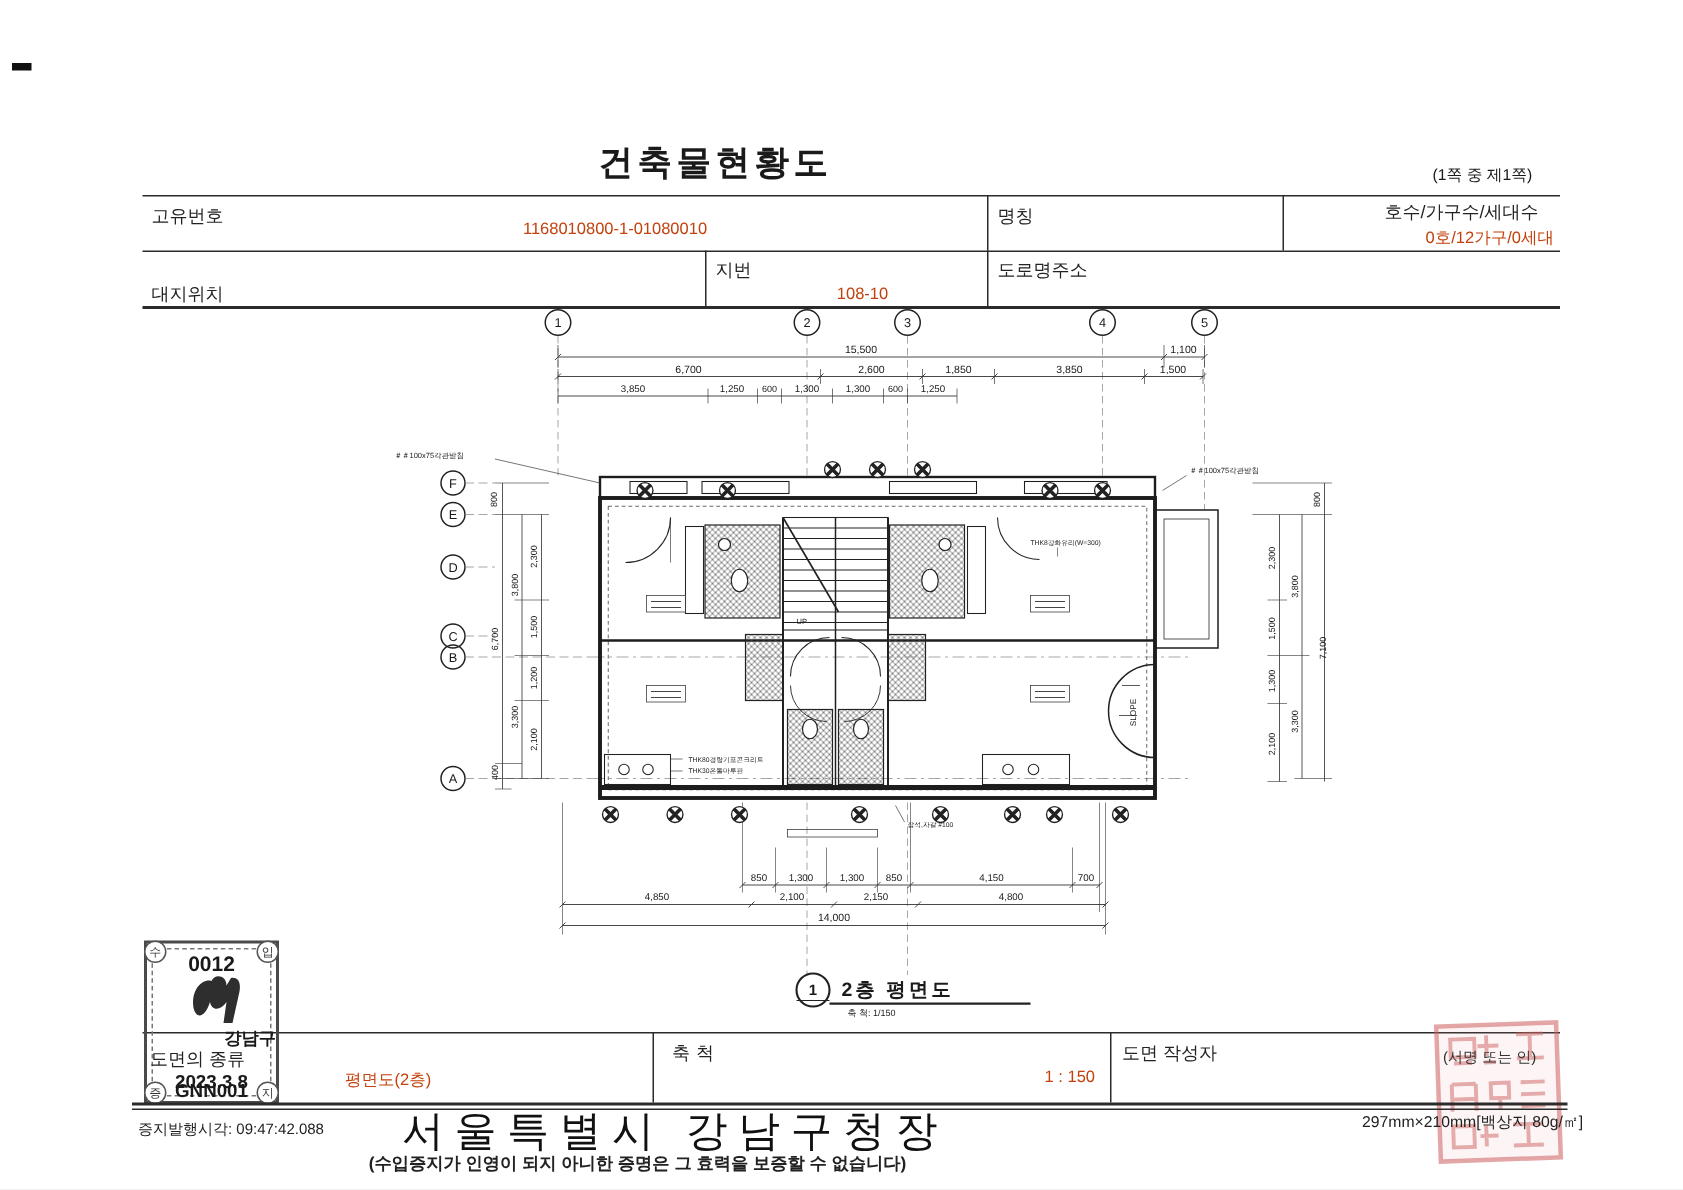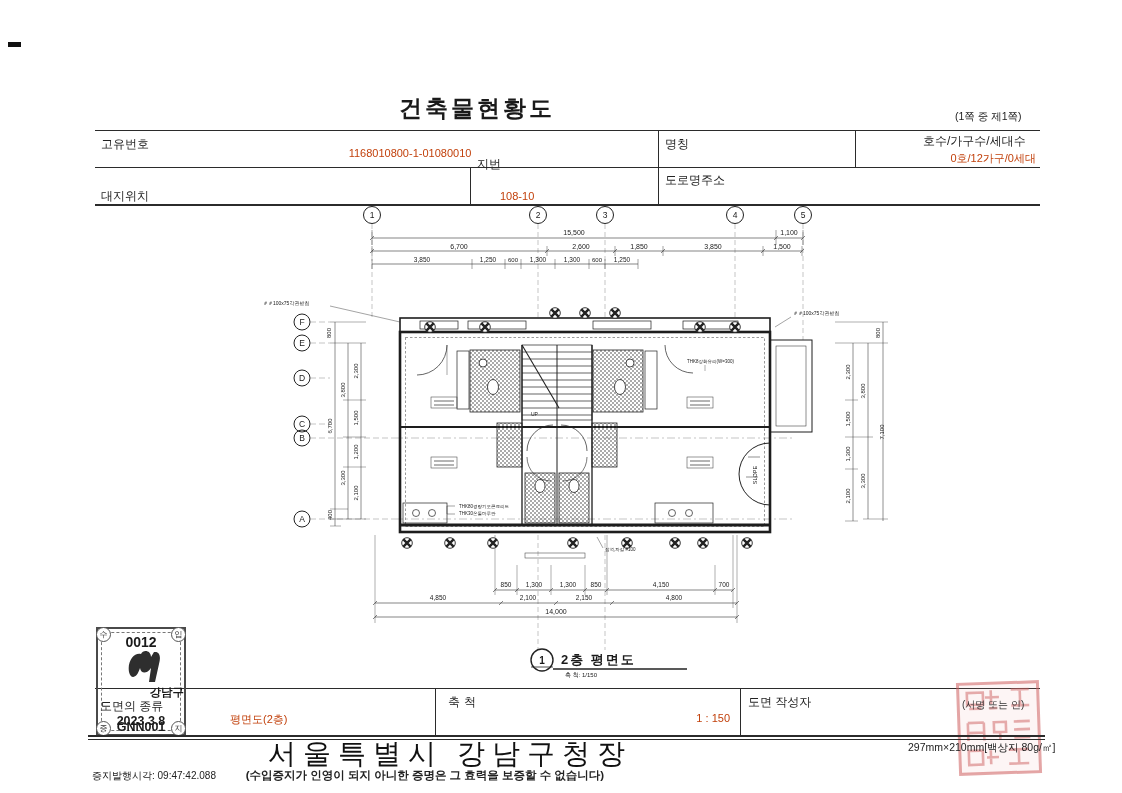--- a/index.html
+++ b/index.html
@@ -40,7 +40,7 @@
 <div class="abs lbl" style="left:887px;top:133px;margin-left:36px;">호수/가구수/세대수</div>
 <div class="abs val" style="left:838px;top:151px;width:198px;text-align:right;">0호/12가구/0세대</div>
 <div class="abs lbl" style="left:101px;top:188px;">대지위치</div>
-<div class="abs lbl" style="left:477px;top:156px;">지번</div>
+<div class="abs lbl" style="left:477px;top:172px;">지번</div>
 <div class="abs val" style="left:500px;top:190px;width:150px;text-align:left;">108-10</div>
 <div class="abs lbl" style="left:665px;top:172px;">도로명주소</div>
 

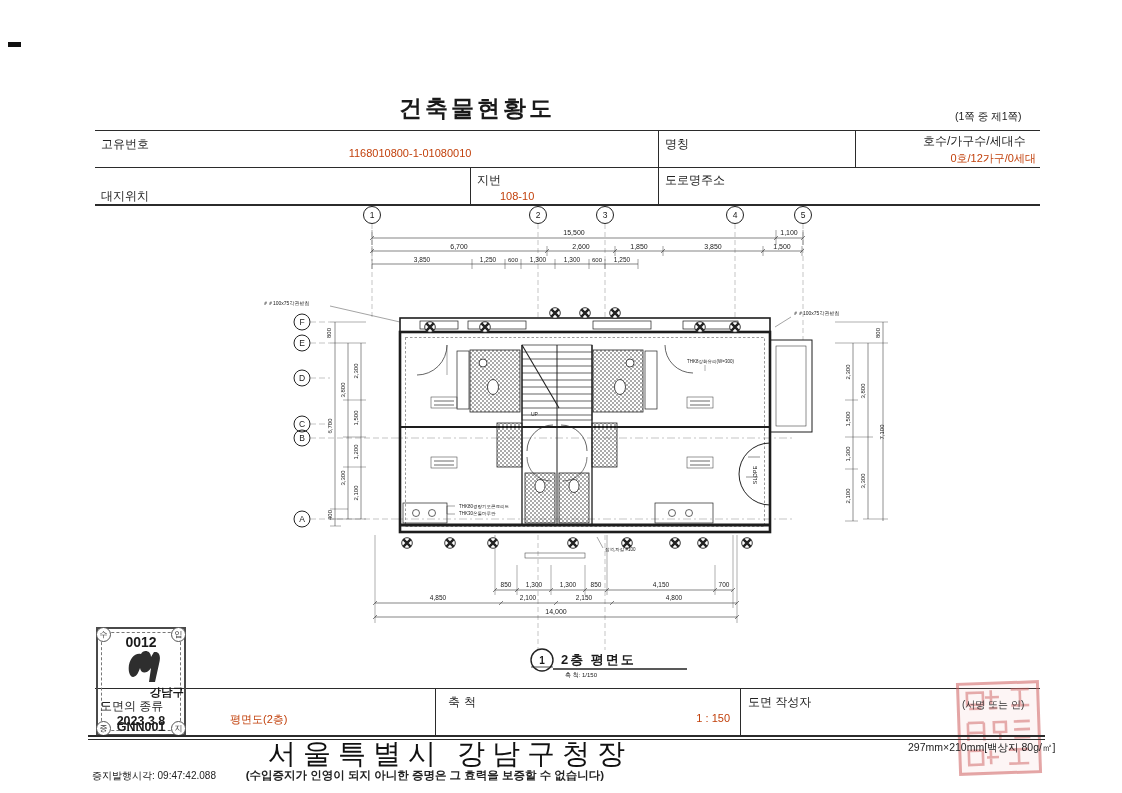--- a/index.html
+++ b/index.html
@@ -41,7 +41,7 @@
 <div class="abs val" style="left:838px;top:151px;width:198px;text-align:right;">0호/12가구/0세대</div>
 <div class="abs lbl" style="left:101px;top:188px;">대지위치</div>
 <div class="abs lbl" style="left:477px;top:172px;">지번</div>
-<div class="abs val" style="left:500px;top:190px;width:150px;text-align:left;">108-10</div>
+<div class="abs val" style="left:500px;top:190px;width:150px;text-align:center;">108-10</div>
 <div class="abs lbl" style="left:665px;top:172px;">도로명주소</div>
 
 <svg class="abs" style="left:235px;top:205px;" width="680" height="478" viewBox="0 0 680 478">

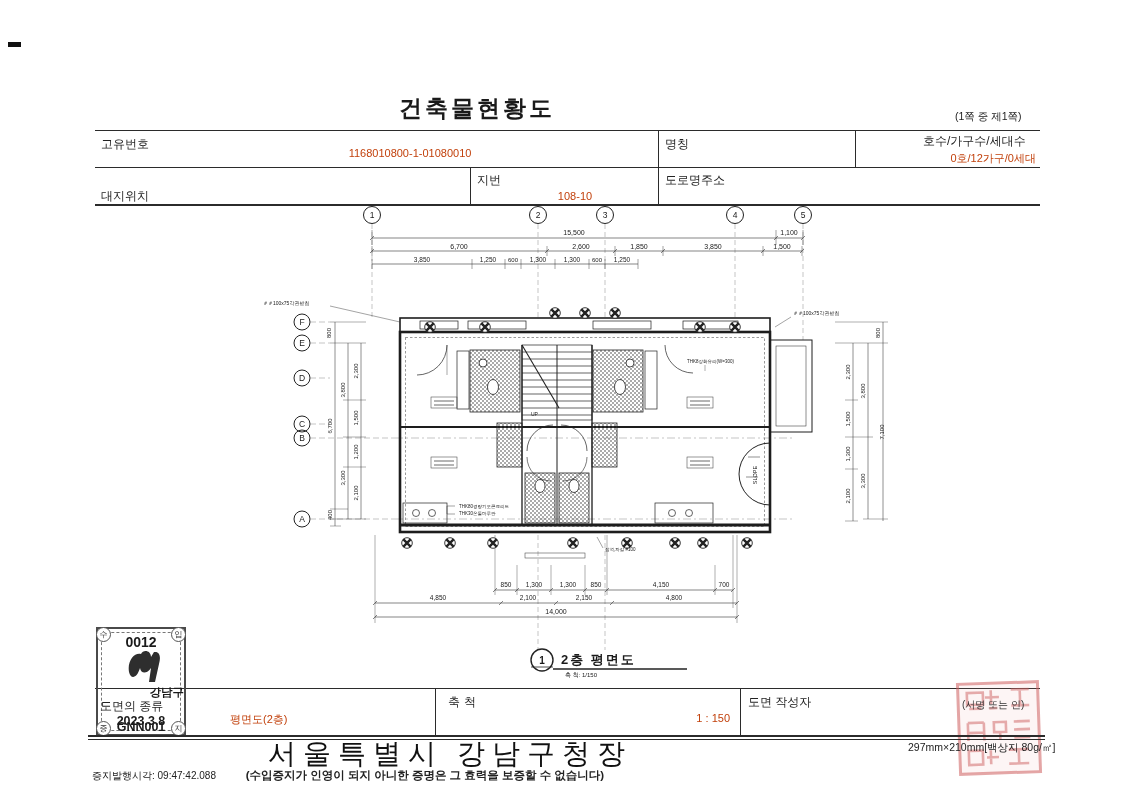--- a/index.html
+++ b/index.html
@@ -312,7 +312,7 @@
   <div class="abs" style="left:0;top:74px;width:100%;text-align:center;font-size:12.5px;font-weight:bold;margin-top:11px;">2023.3.8</div>
   <div class="abs" style="left:0;top:91px;width:100%;text-align:center;font-size:12.5px;font-weight:bold;">GNN001</div>
 </div>
-<div class="abs" style="left:92px;top:746px;font-size:10px;color:#222;margin-top:23px;">증지발행시각: 09:47:42.088</div>
+<div class="abs" style="left:92px;top:746px;font-size:10px;color:#222;">증지발행시각: 09:47:42.088</div>
 
 <svg class="abs seal" style="left:956px;top:680px;" width="86" height="96" viewBox="0 0 86 96">
   <rect x="3" y="3" width="80" height="90" fill="rgba(235,160,160,0.10)" stroke="rgba(205,95,95,0.55)" stroke-width="3"></rect>

